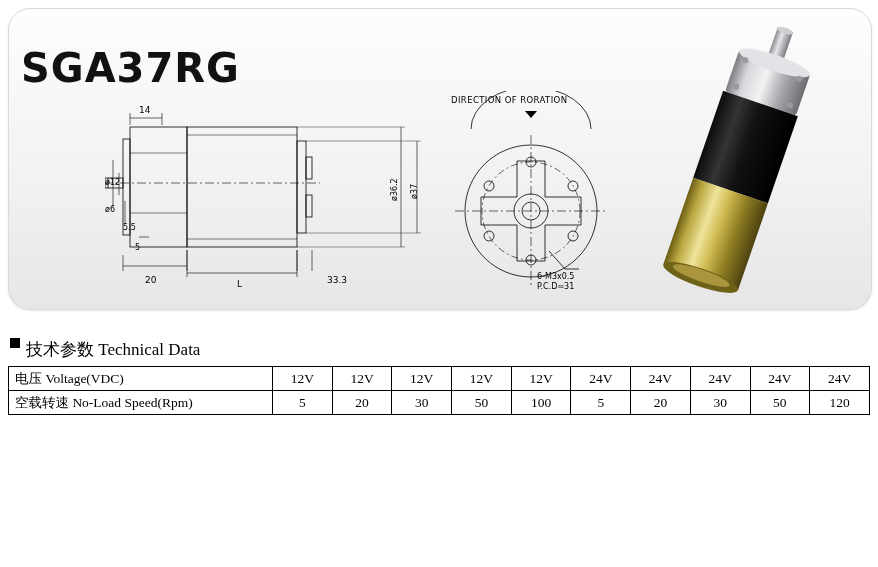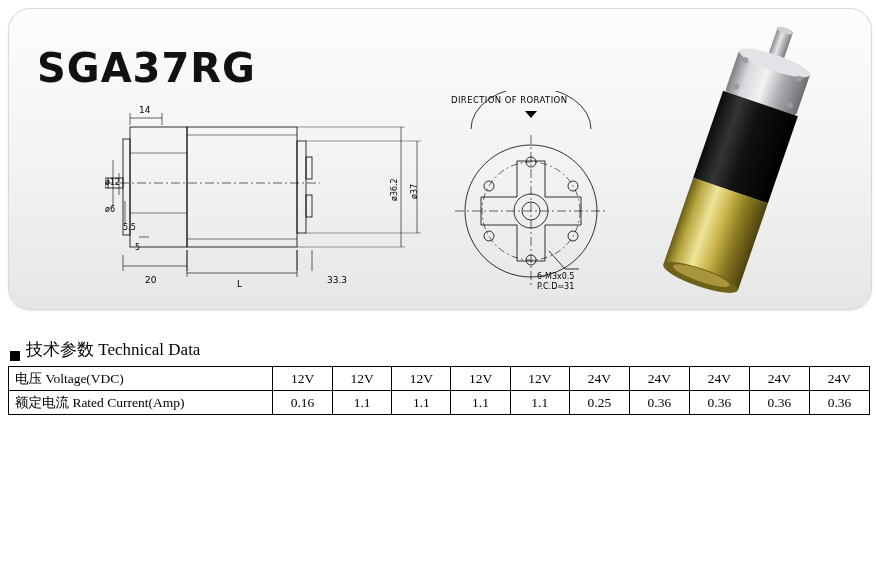--- a/index.html
+++ b/index.html
@@ -36,7 +36,7 @@
 
   .model-title {
     position: absolute;
-    left: 28px;
+    left: 12px;
     top: 36px;
     font-family: "DejaVu Sans", sans-serif;
     font-weight: bold;

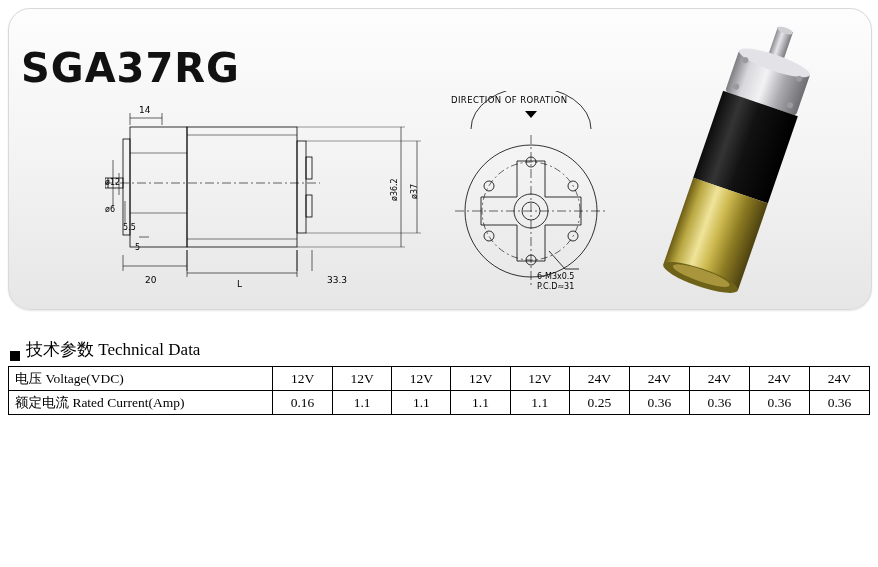--- a/index.html
+++ b/index.html
@@ -98,7 +98,7 @@
     font-size: 17px;
     font-family: "Liberation Serif", serif;
     display: flex;
-    align-items: flex-end;
+    align-items: flex-start;
     gap: 3px;
   }
   .tech-head .sq {

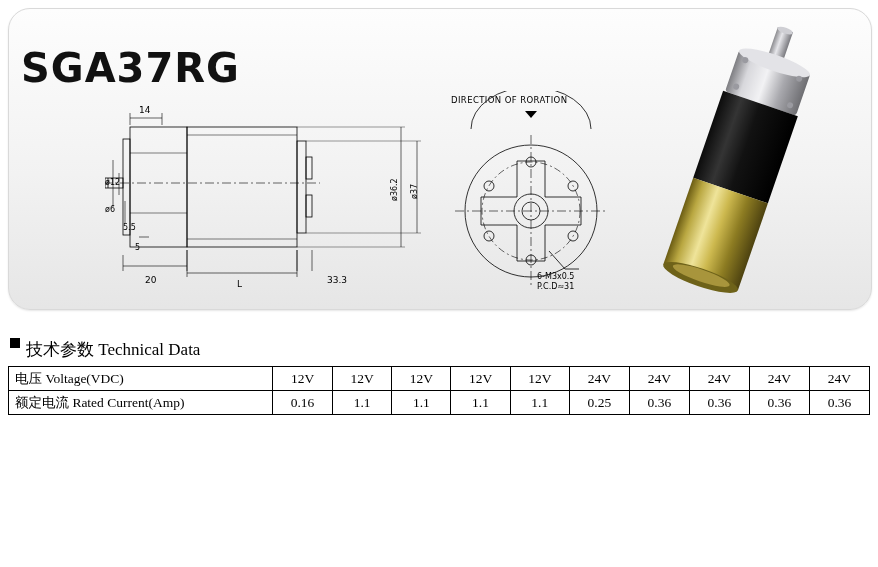--- a/index.html
+++ b/index.html
@@ -325,6 +325,19 @@
       <td>24V</td>
     </tr>
     <tr>
+      <td class="rowhead">空载转速 No-Load Speed(Rpm)</td>
+      <td>5</td>
+      <td>20</td>
+      <td>30</td>
+      <td>50</td>
+      <td>100</td>
+      <td>5</td>
+      <td>20</td>
+      <td>30</td>
+      <td>50</td>
+      <td>120</td>
+    </tr>
+    <tr>
       <td class="rowhead">额定电流 Rated Current(Amp)</td>
       <td>0.16</td>
       <td>1.1</td>

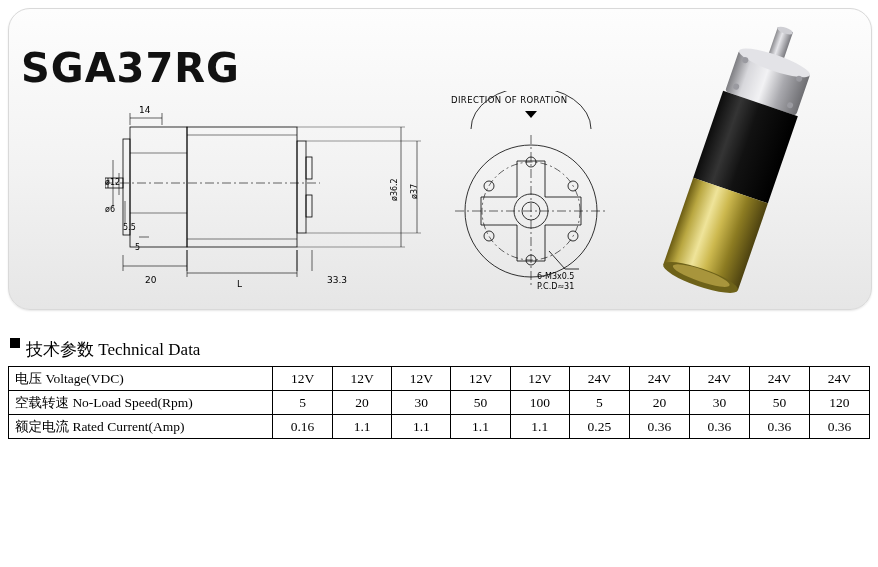--- a/index.html
+++ b/index.html
@@ -337,19 +337,6 @@
       <td>50</td>
       <td>120</td>
     </tr>
-    <tr>
-      <td class="rowhead">额定电流 Rated Current(Amp)</td>
-      <td>0.16</td>
-      <td>1.1</td>
-      <td>1.1</td>
-      <td>1.1</td>
-      <td>1.1</td>
-      <td>0.25</td>
-      <td>0.36</td>
-      <td>0.36</td>
-      <td>0.36</td>
-      <td>0.36</td>
-    </tr>
   </tbody>
 </table>
 

